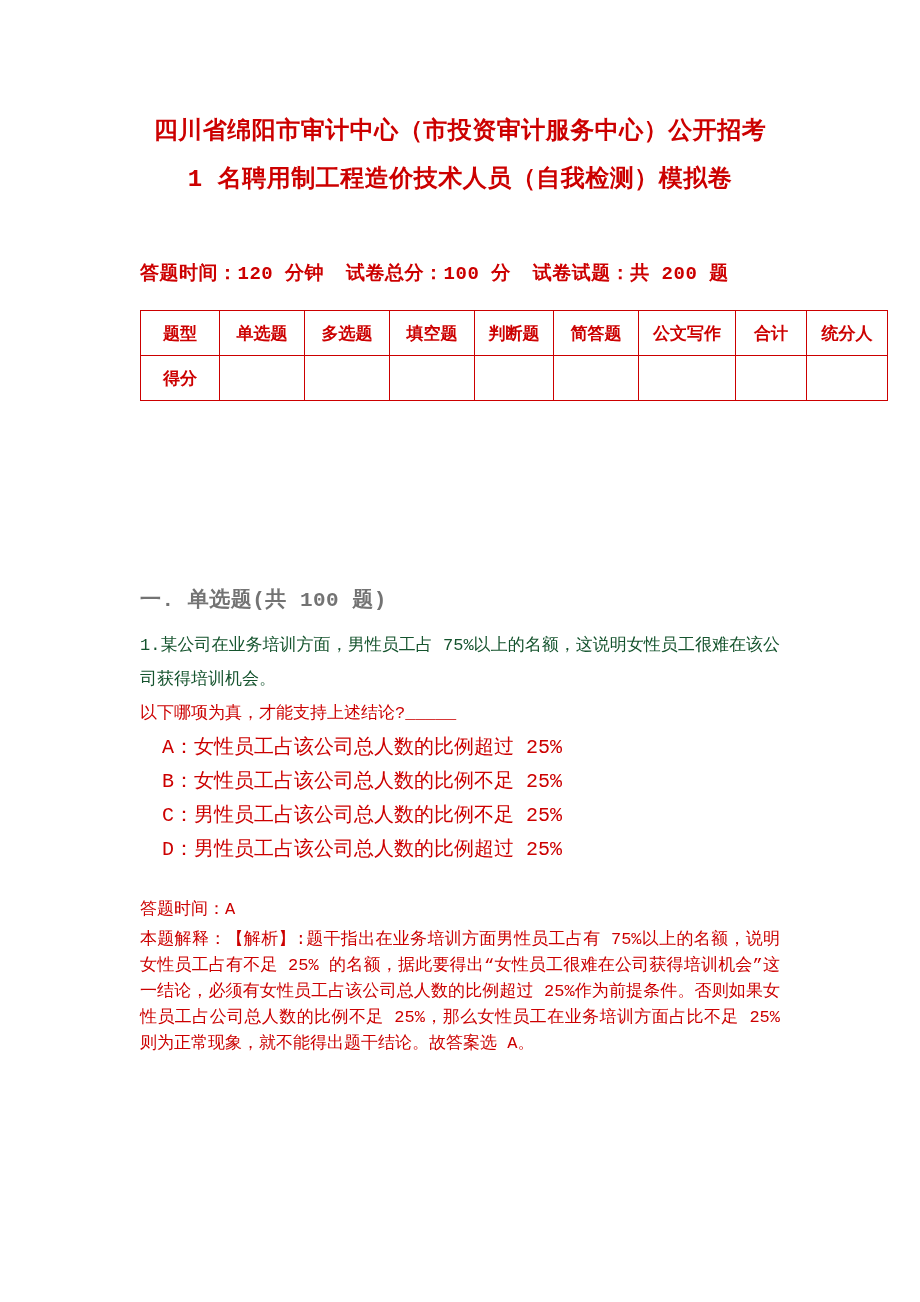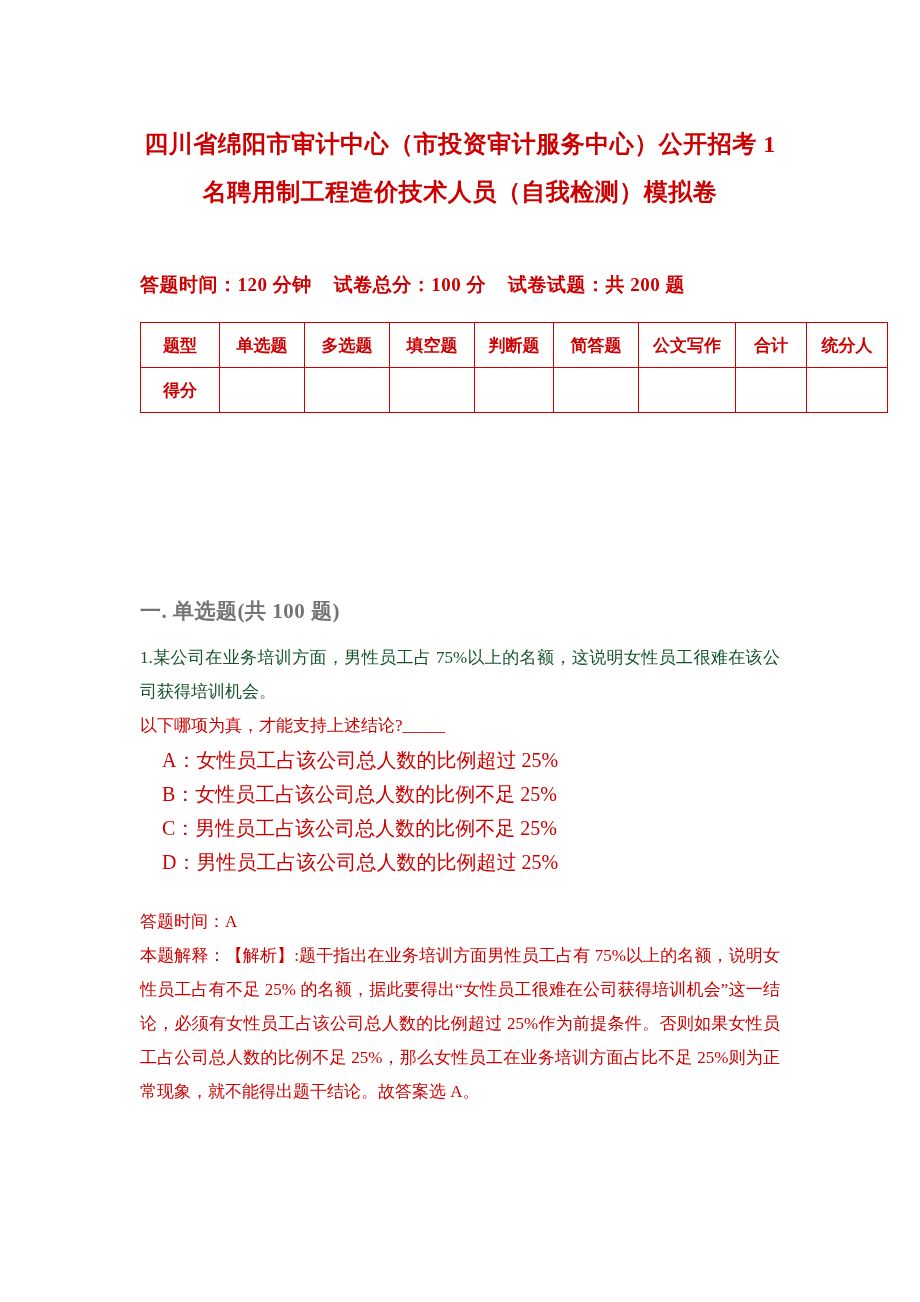--- a/index.html
+++ b/index.html
@@ -19,7 +19,8 @@
     width: 920px;
     height: 1222px;
     box-sizing: border-box;
-    padding: 12px 140px;
+    padding: 0 140px;
+    font-family: Liberation Mono, monospace;
   }
   .doc-title {
     margin: 0;

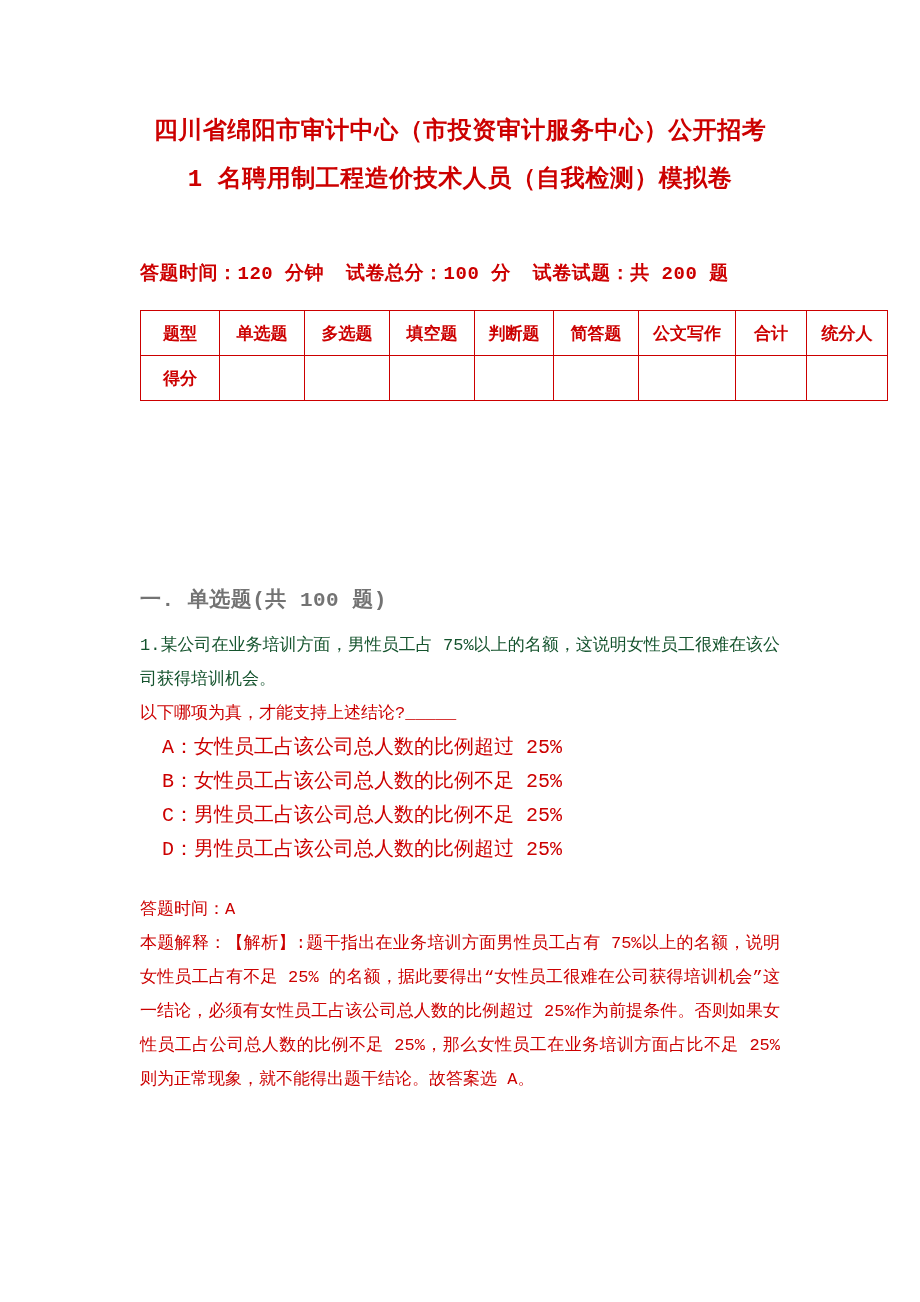--- a/index.html
+++ b/index.html
@@ -113,7 +113,7 @@
   }
   .analysis {
     font-size: 17px;
-    line-height: 34px;
+    line-height: 26px;
     color: #cc0000;
     text-align: justify;
   }

